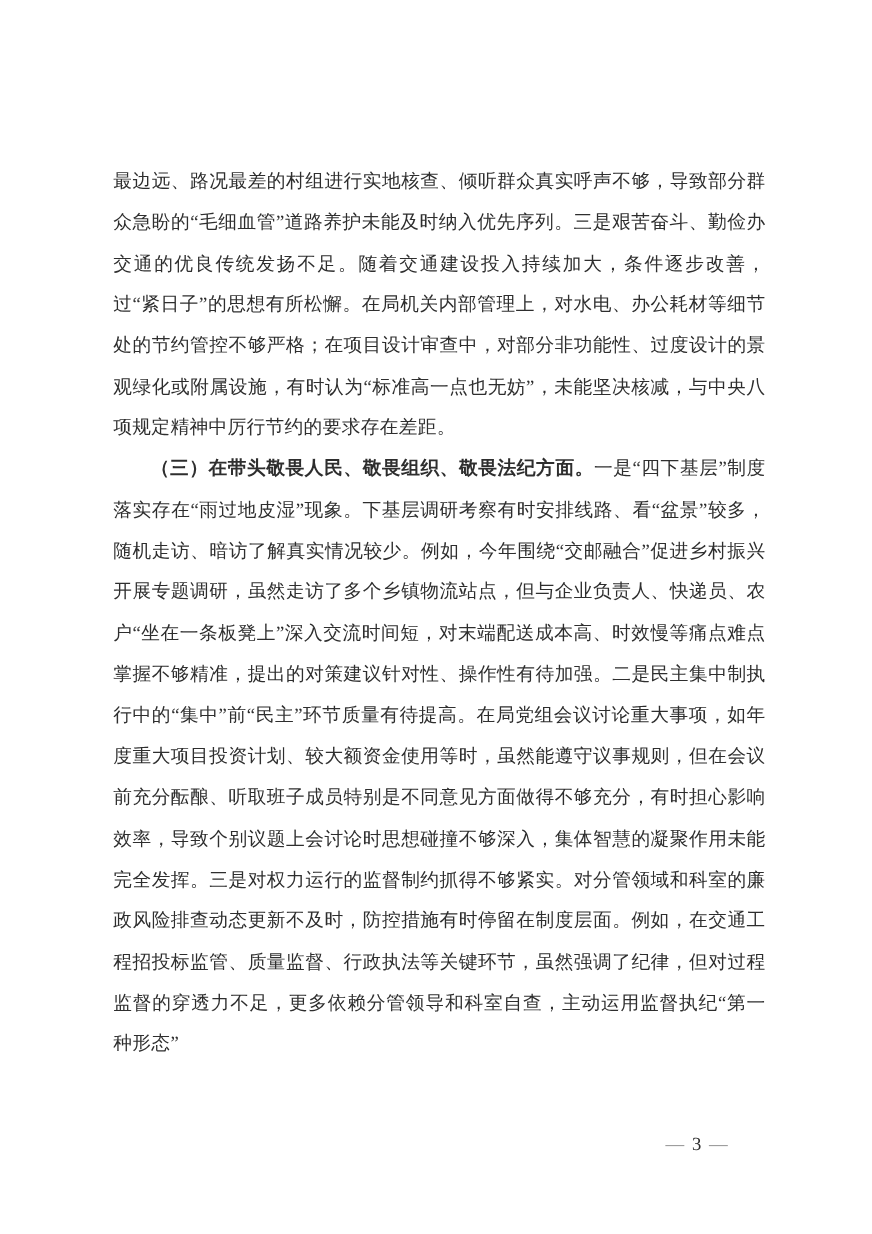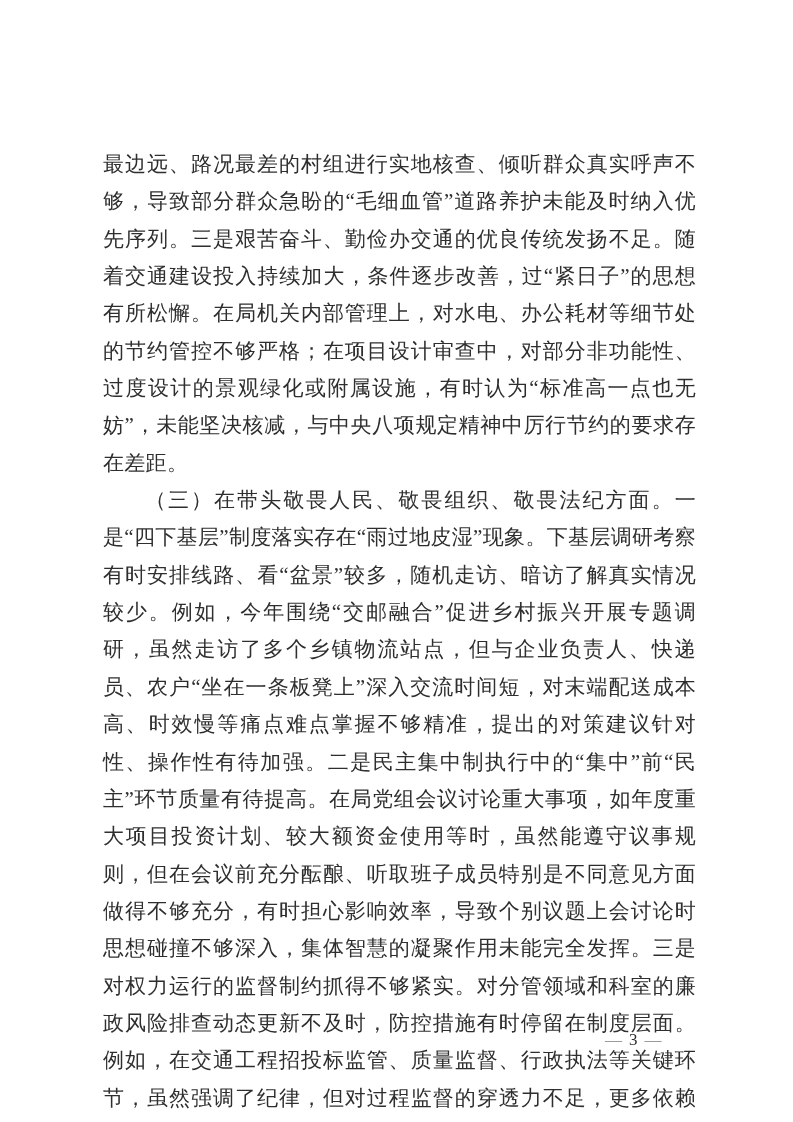--- a/index.html
+++ b/index.html
@@ -24,7 +24,7 @@
   }
   .para {
     margin: 0;
-    font-size: 21px;
+    font-size: 17px;
     line-height: 37.35px;
     text-align: justify;
     letter-spacing: 0.3px;

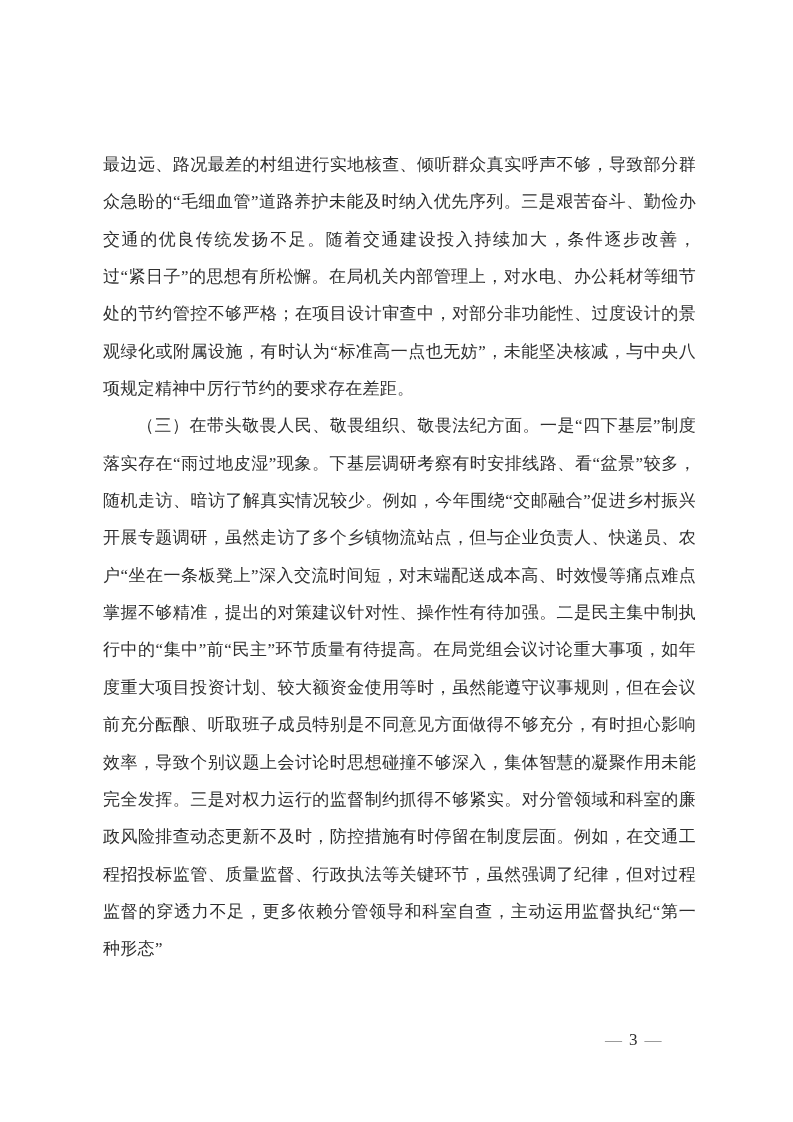--- a/index.html
+++ b/index.html
@@ -33,7 +33,7 @@
     text-indent: 2em;
   }
   .section-heading {
-    font-weight: normal;
+    font-weight: bold;
   }
   .page-footer {
     position: absolute;

